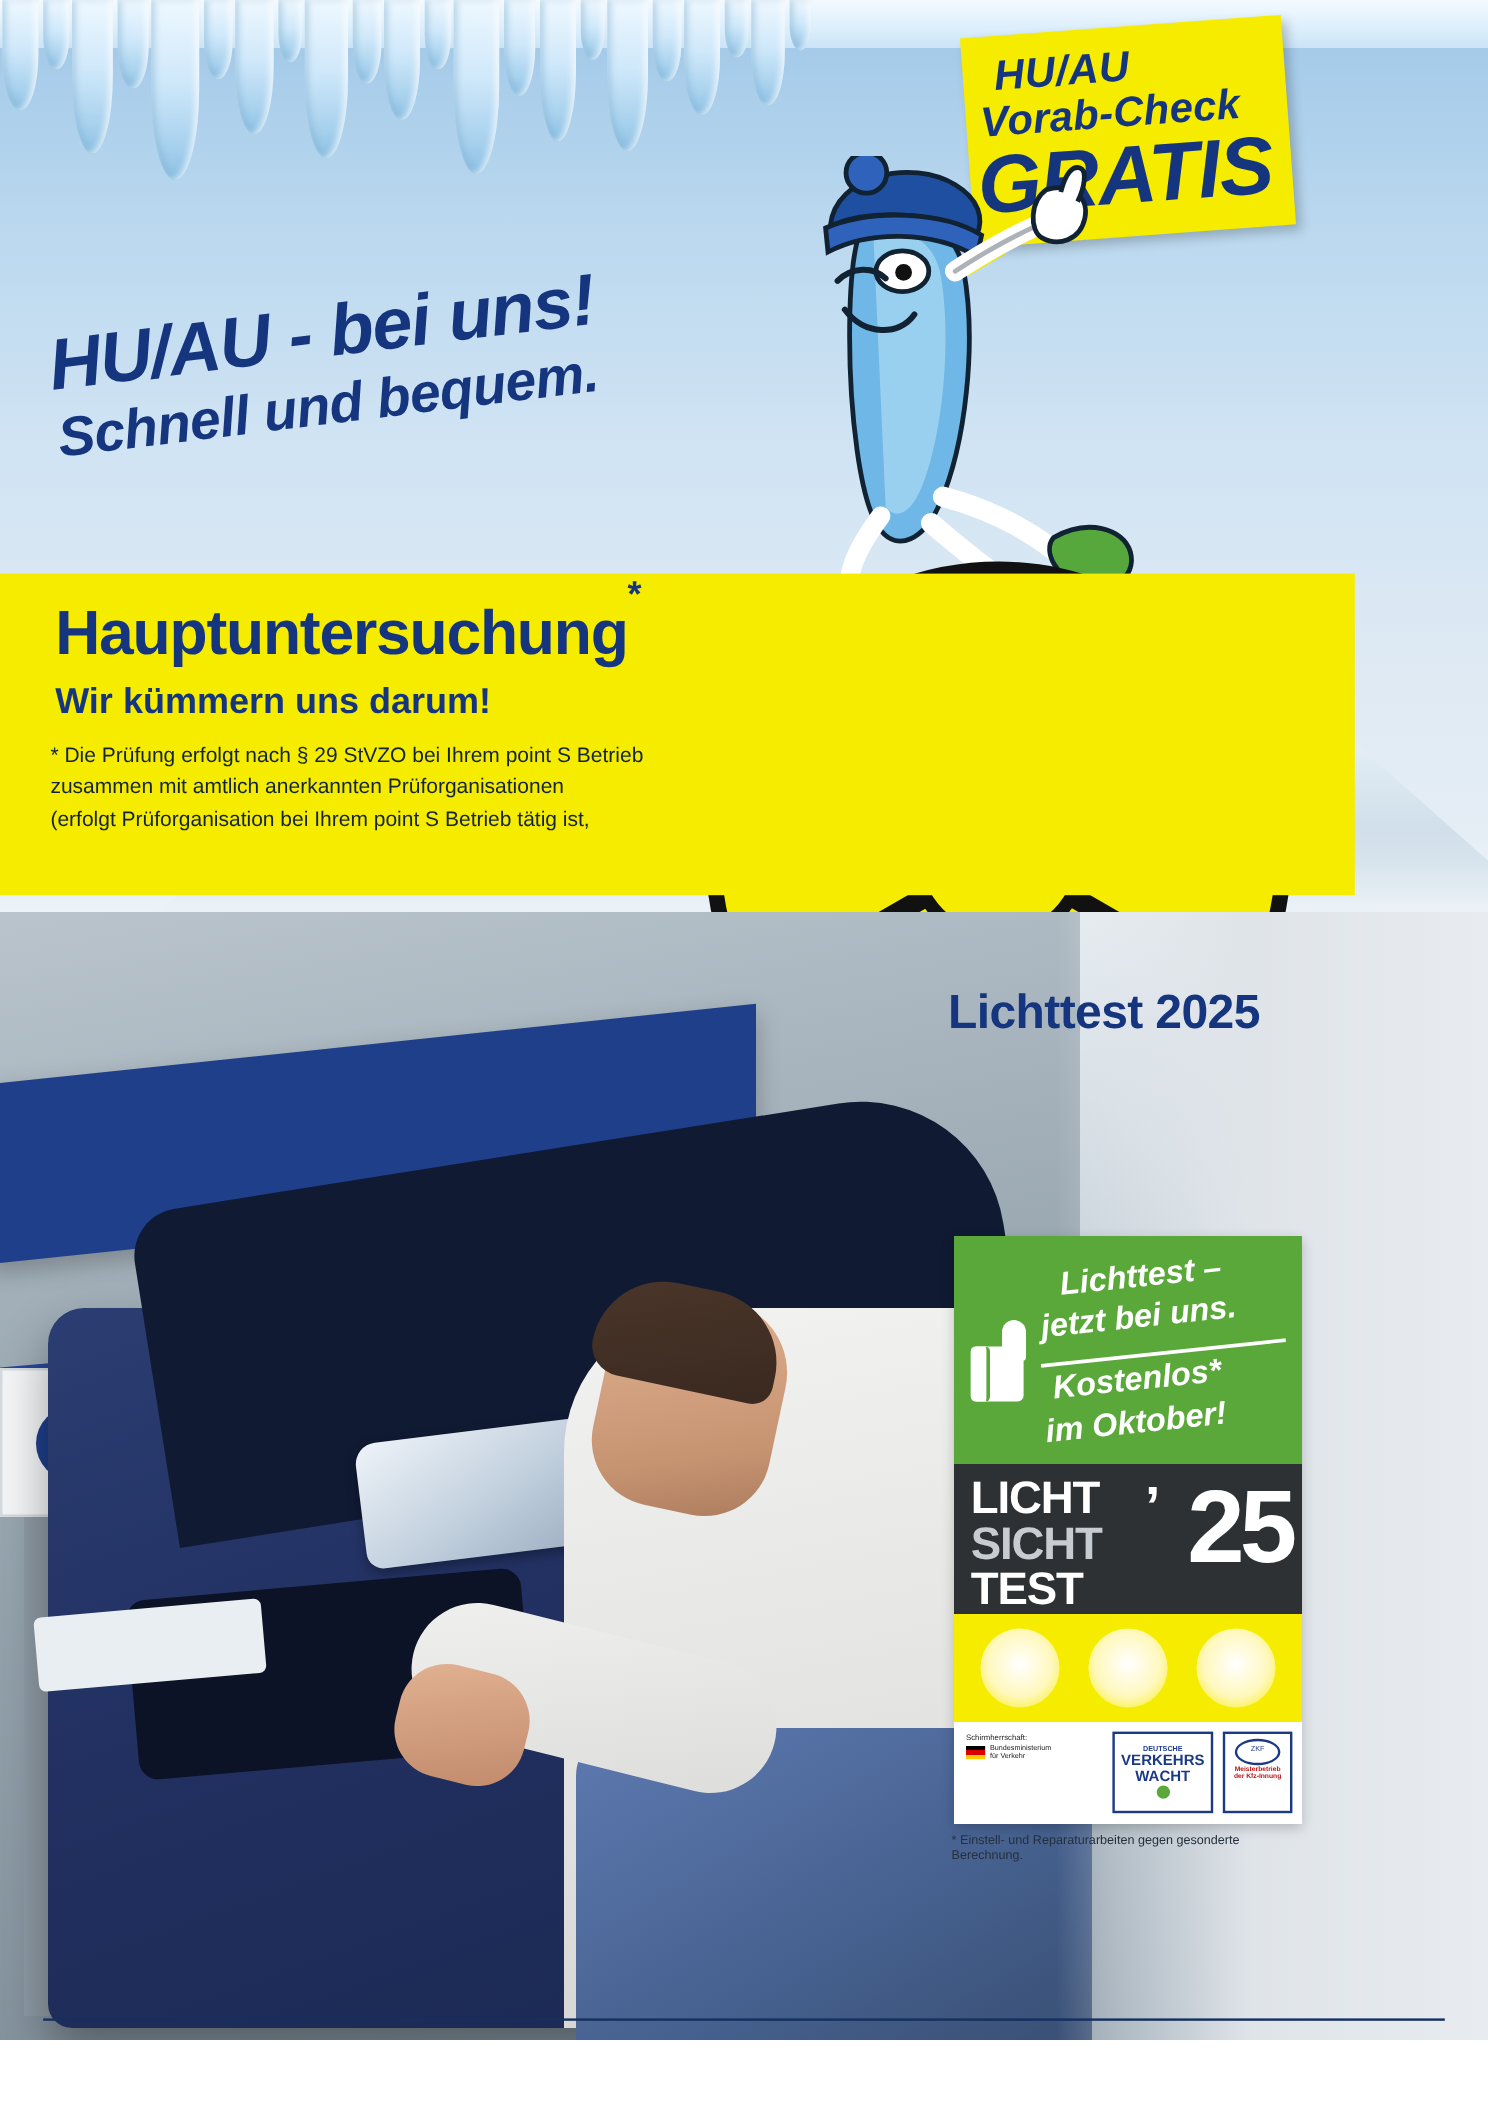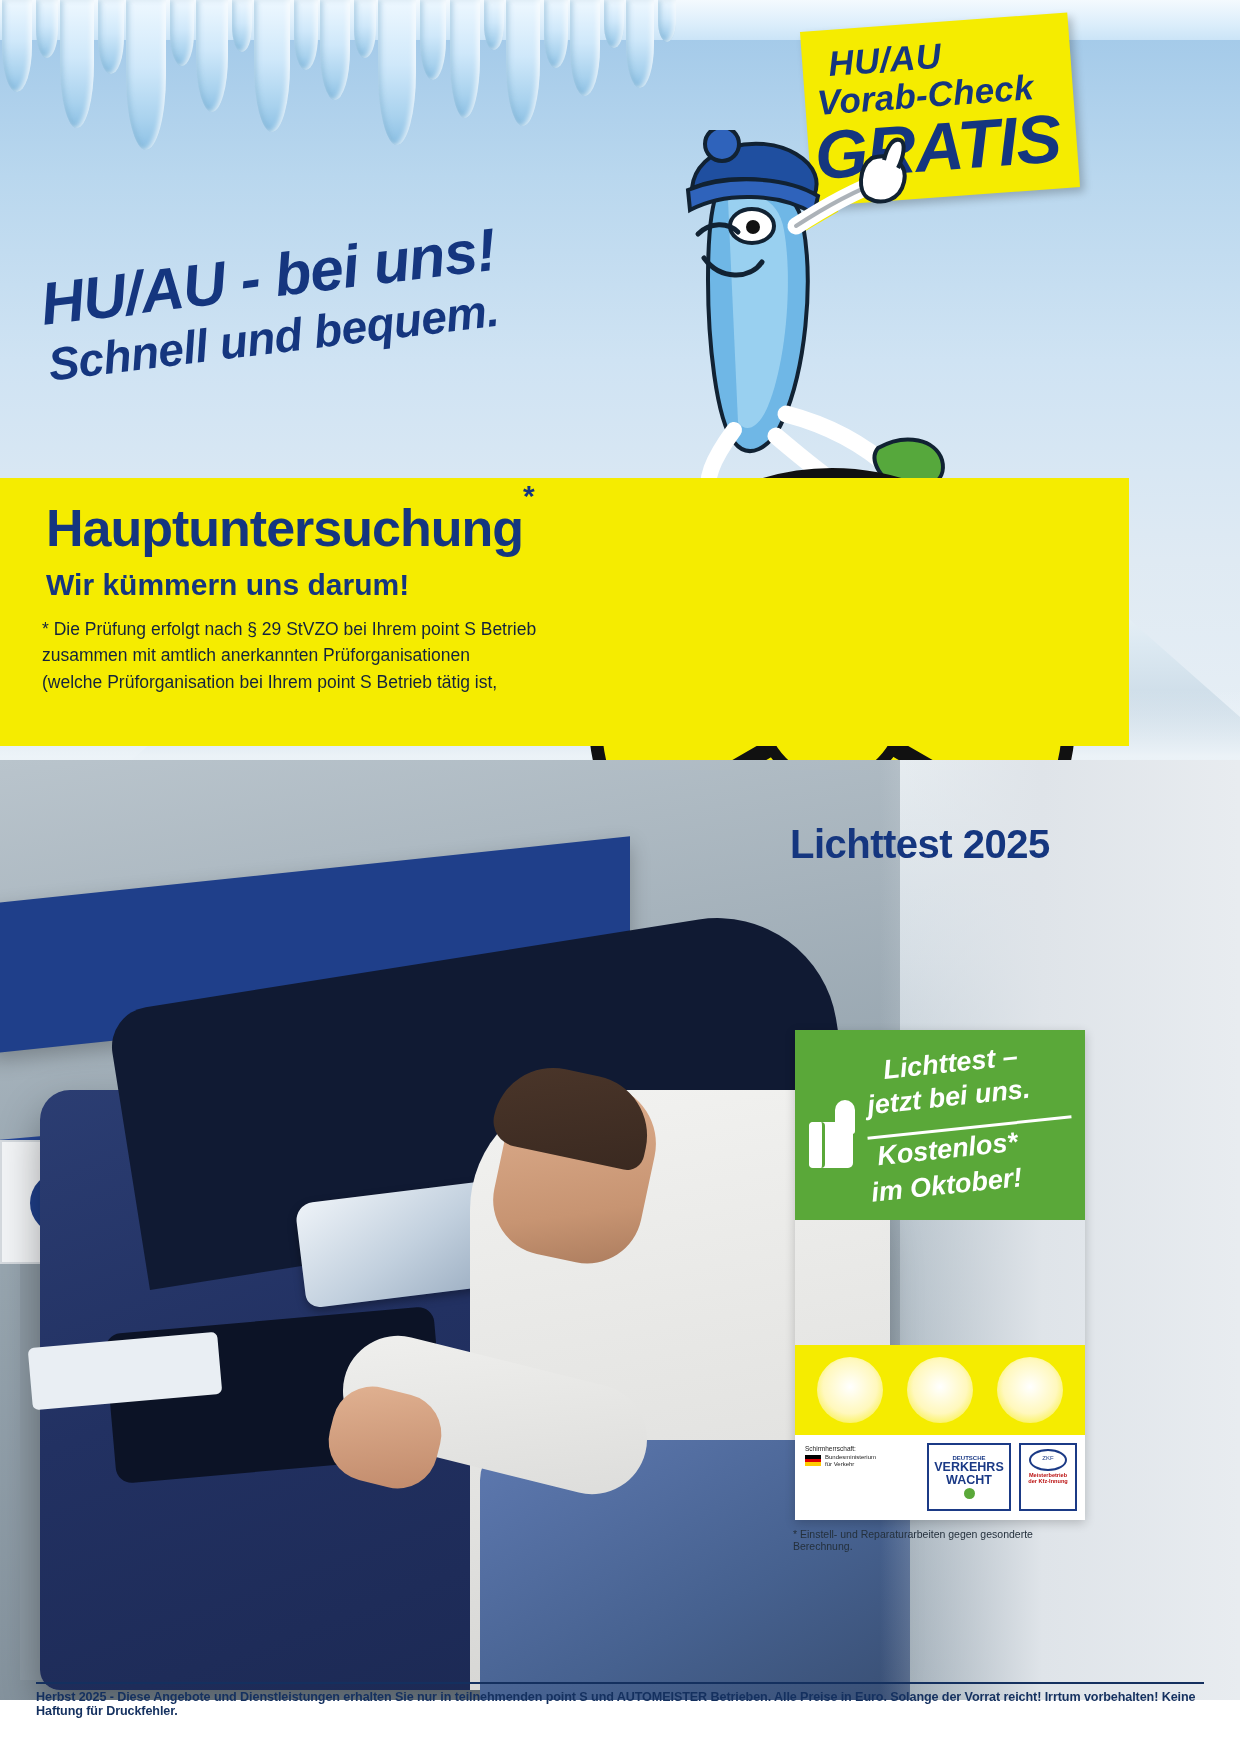--- a/index.html
+++ b/index.html
@@ -389,7 +389,7 @@
     <div class="legal">
       <span class="ind">* Die Prüfung erfolgt nach § 29 StVZO bei Ihrem point S Betrieb</span>
       <span class="ind">zusammen mit amtlich anerkannten Prüforganisationen</span>
-      <span class="ind">(welche Prüforganisation bei Ihrem point S Betrieb tätig ist,</span>
+      <span class="ind">(erfolgt Prüforganisation bei Ihrem point S Betrieb tätig ist,</span>
     </div>
   </div>
 

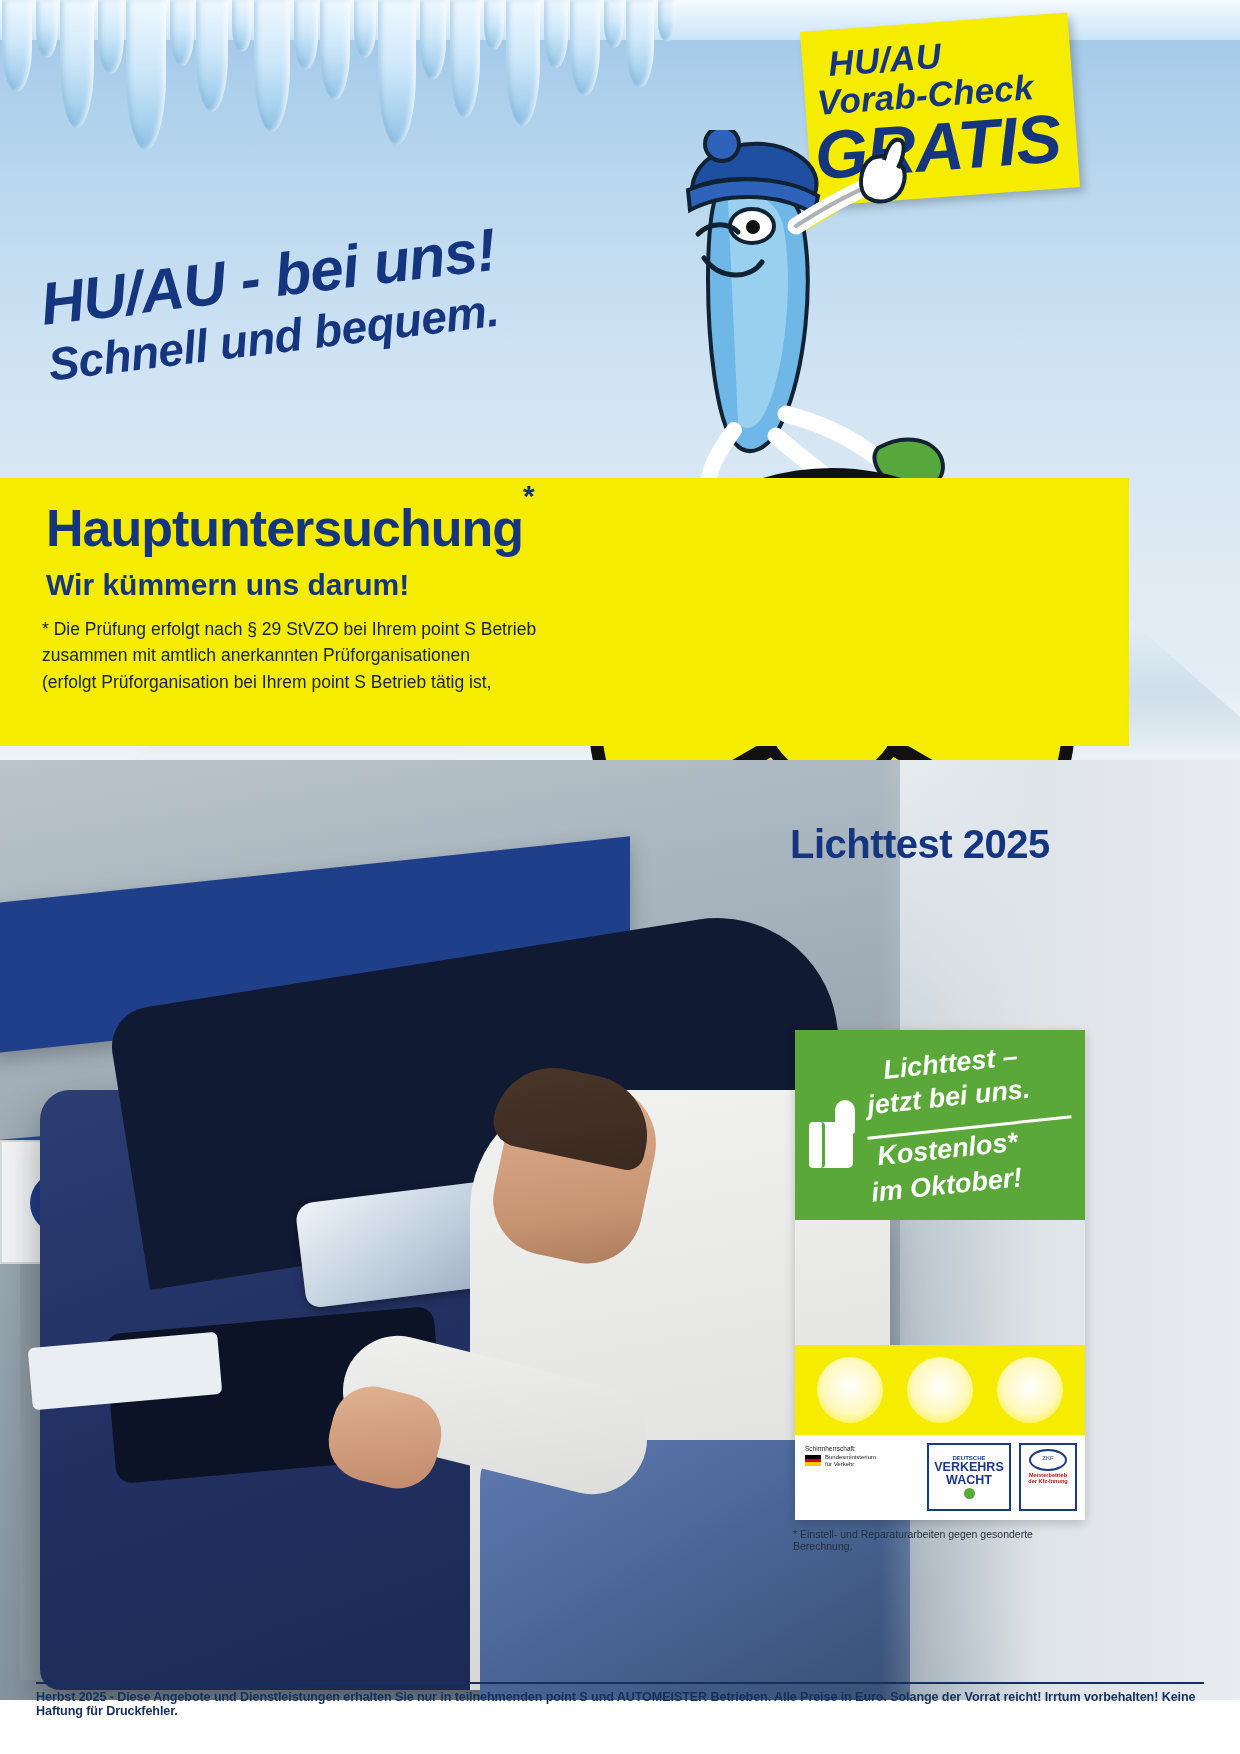--- a/index.html
+++ b/index.html
@@ -432,6 +432,13 @@
       <div class="l4">im Oktober!</div>
     </div>
 
+    <div class="lt-dark">
+      <div class="w w1">LICHT</div>
+      <div class="w w2">SICHT</div>
+      <div class="w w3">TEST</div>
+      <div class="apos">’</div>
+      <div class="yr">25</div>
+    </div>
 
     <div class="lt-lamps">
       <div class="lamp lamp1"></div>

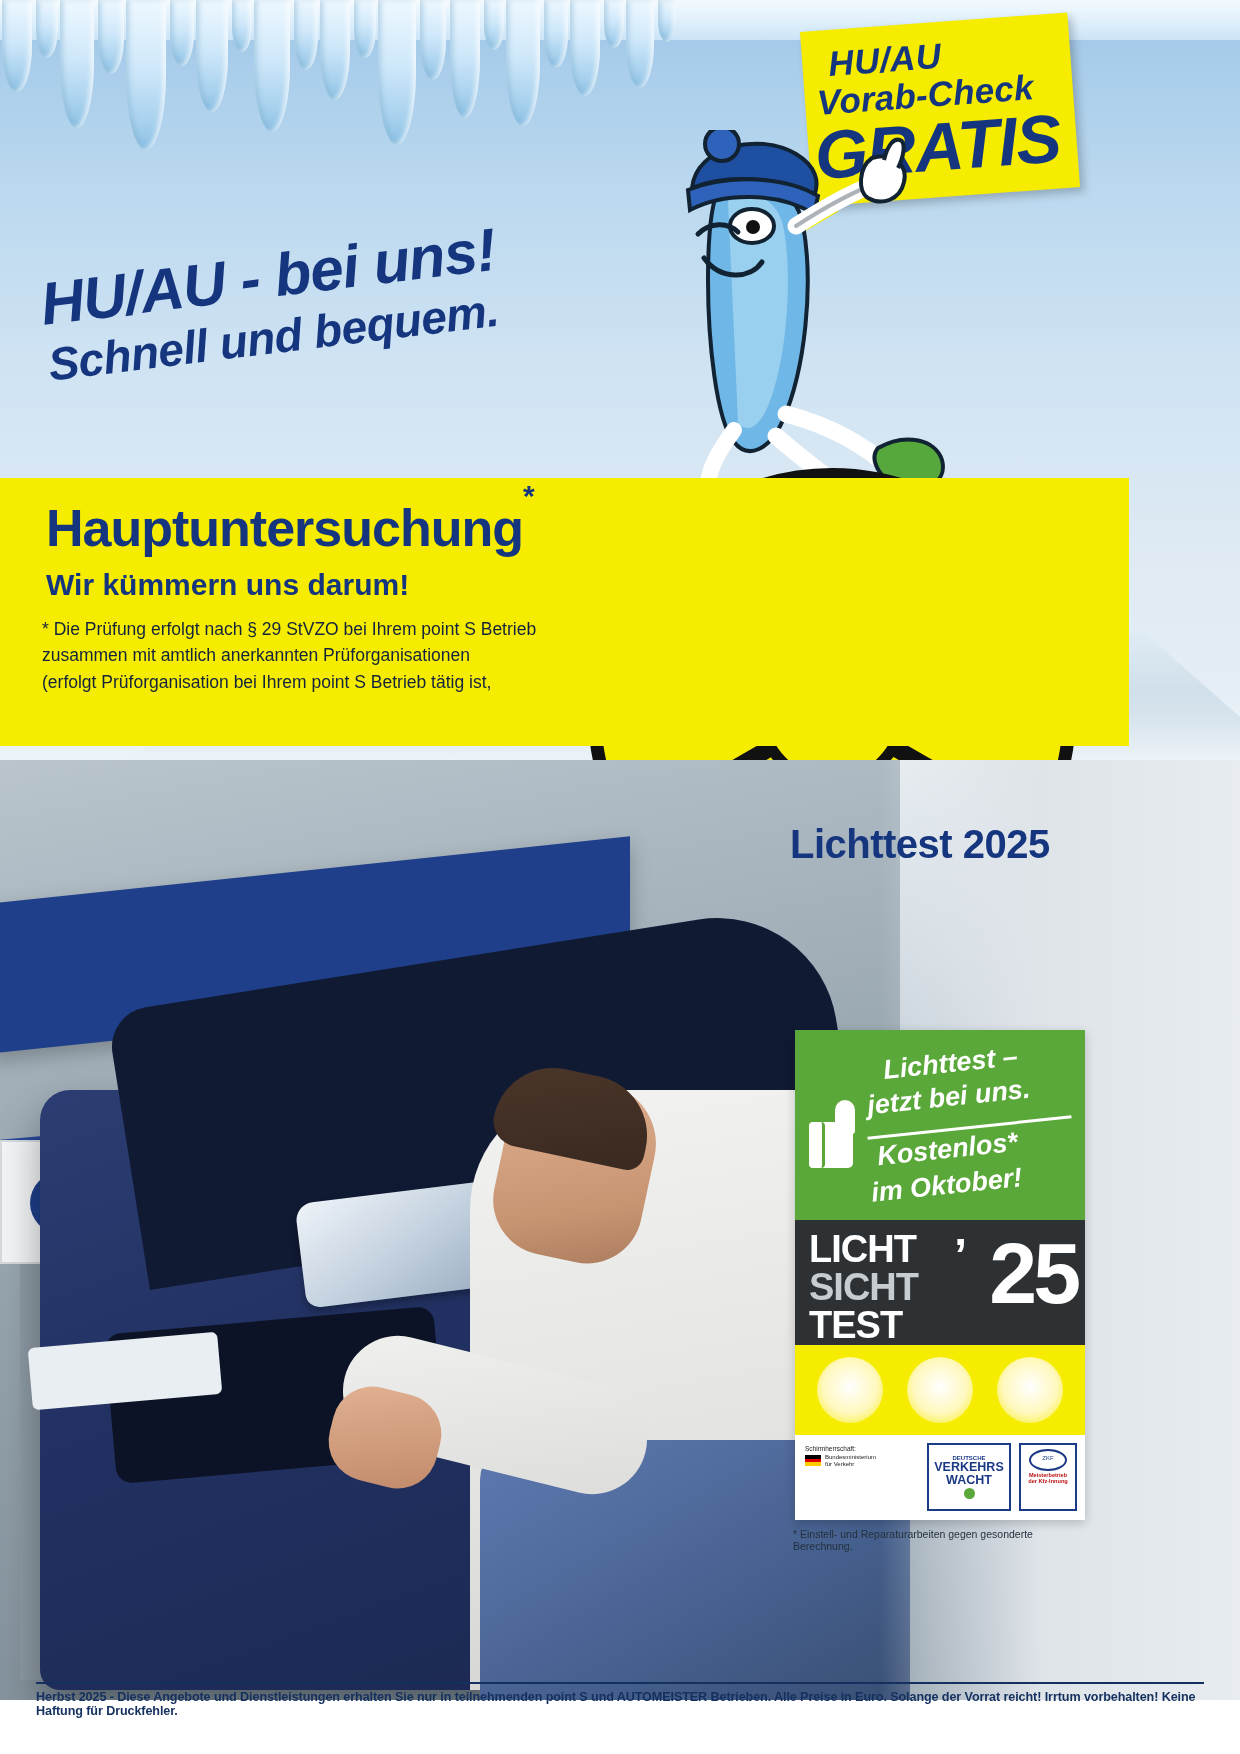--- a/index.html
+++ b/index.html
@@ -474,7 +474,6 @@
   <div class="lt-foot">* Einstell- und Reparaturarbeiten gegen gesonderte Berechnung.</div>
 
   <div class="footer-rule"></div>
-  <div class="footer">Herbst 2025 - Diese Angebote und Dienstleistungen erhalten Sie nur in teilnehmenden point S und AUTOMEISTER Betrieben. Alle Preise in Euro. Solange der Vorrat reicht! Irrtum vorbehalten! Keine Haftung für Druckfehler.</div>
 
 </div>
 

